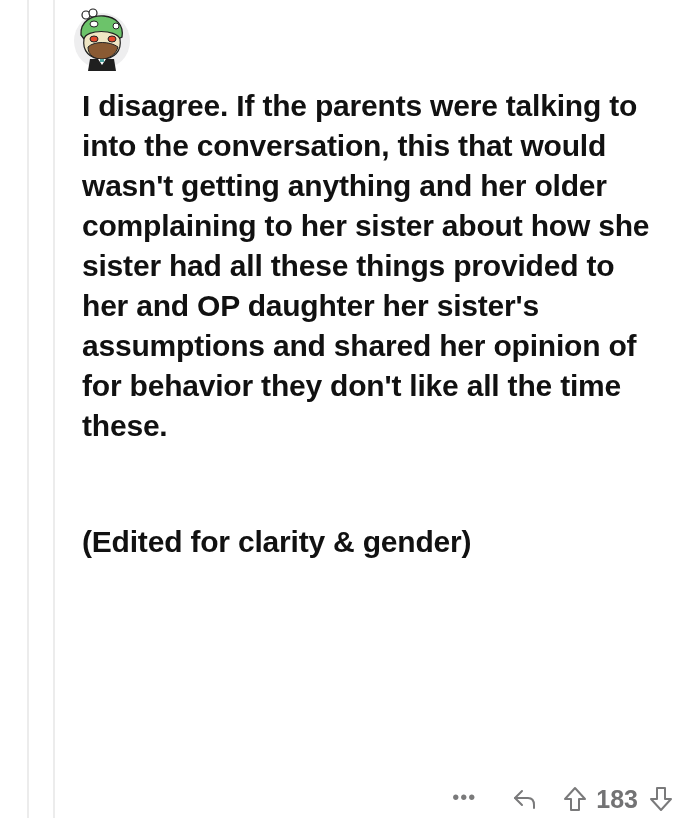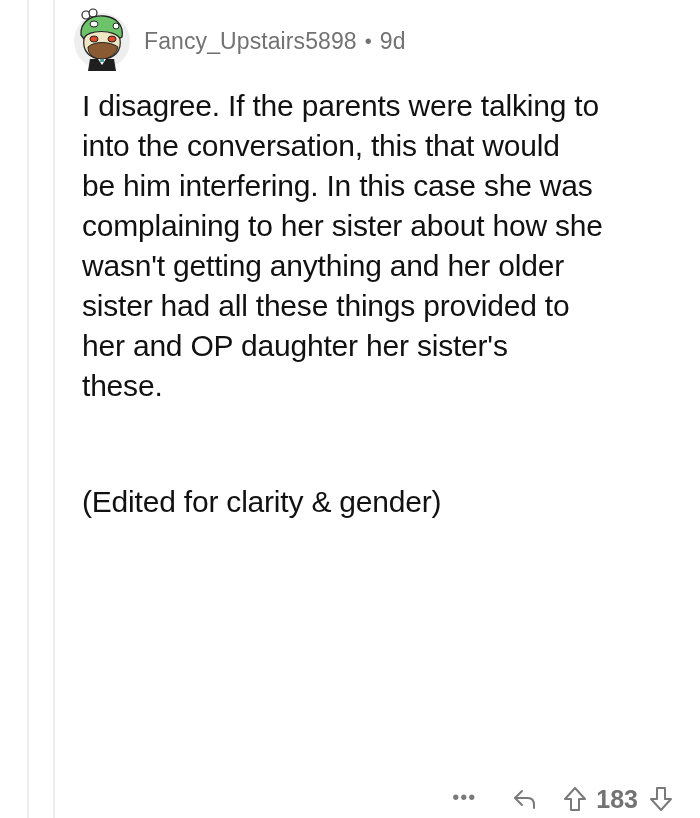--- a/index.html
+++ b/index.html
@@ -79,11 +79,6 @@
         <rect x="28" y="58" width="4" height="3" fill="#4aa3a0"></rect>
       </svg>
     </div>
-    <div class="meta">
-      <span>Fancy_Upstairs5898</span>
-      <span class="dot">•</span>
-      <span>9d</span>
-    </div>
   </div>
 
   <div class="comment-body">

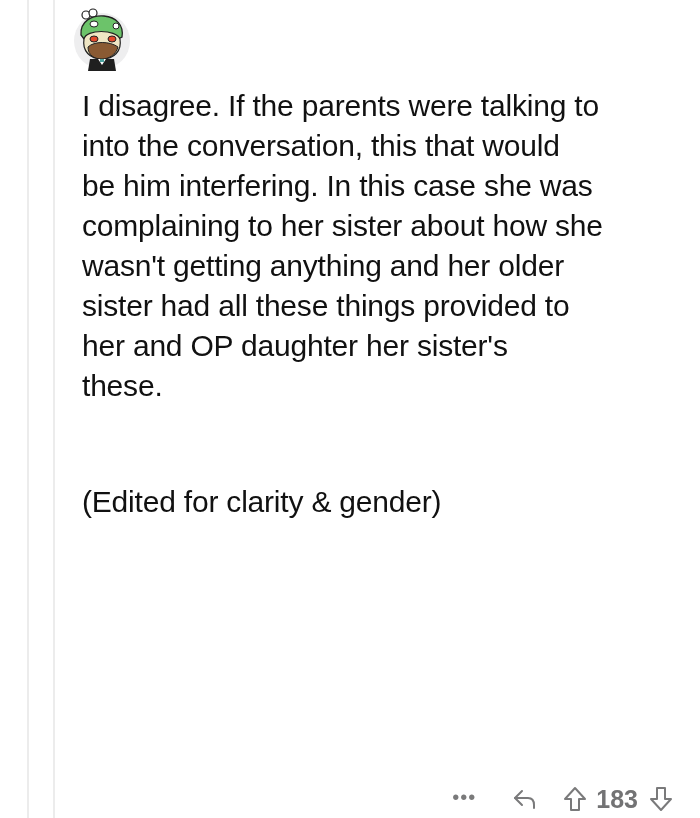--- a/index.html
+++ b/index.html
@@ -34,7 +34,7 @@
       font-size: 30px; line-height: 40px; color: #111111;
       letter-spacing: -0.2px;
     }
-    .comment-body p { margin: 0; }
+    .comment-body p { margin: 0; font-weight: bold; }
     .comment-body .para-gap { height: 38px; }
     .comment-body .line { display: block; white-space: nowrap; }
 

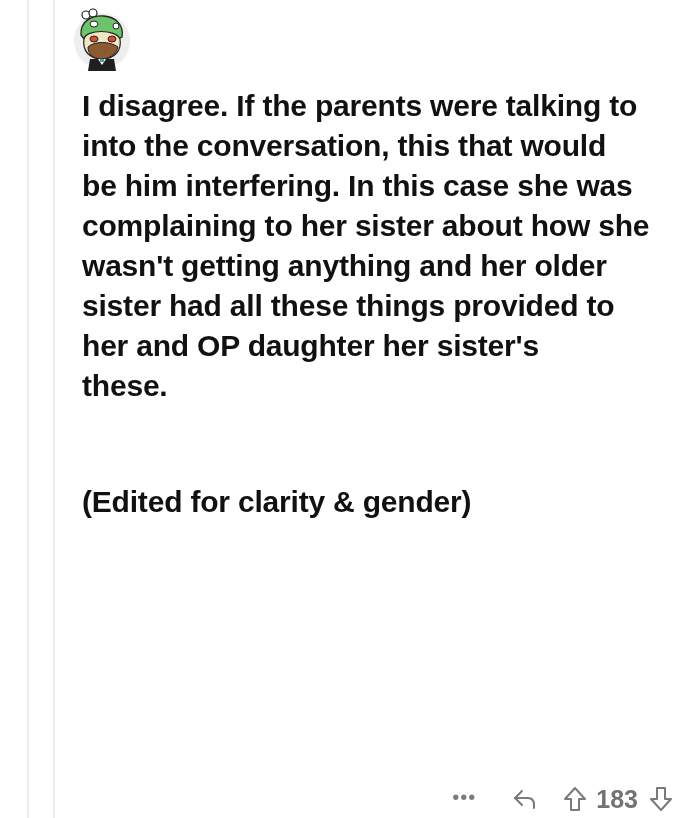--- a/index.html
+++ b/index.html
@@ -85,7 +85,6 @@
     <p>
       <span class="line">I disagree. If the parents were talking to</span>
       <span class="line">into the conversation, this that would</span>
-      <span class="line">be him interfering. In this case she was</span>
       <span class="line">complaining to her sister about how she</span>
       <span class="line">wasn't getting anything and her older</span>
       <span class="line">sister had all these things provided to</span>

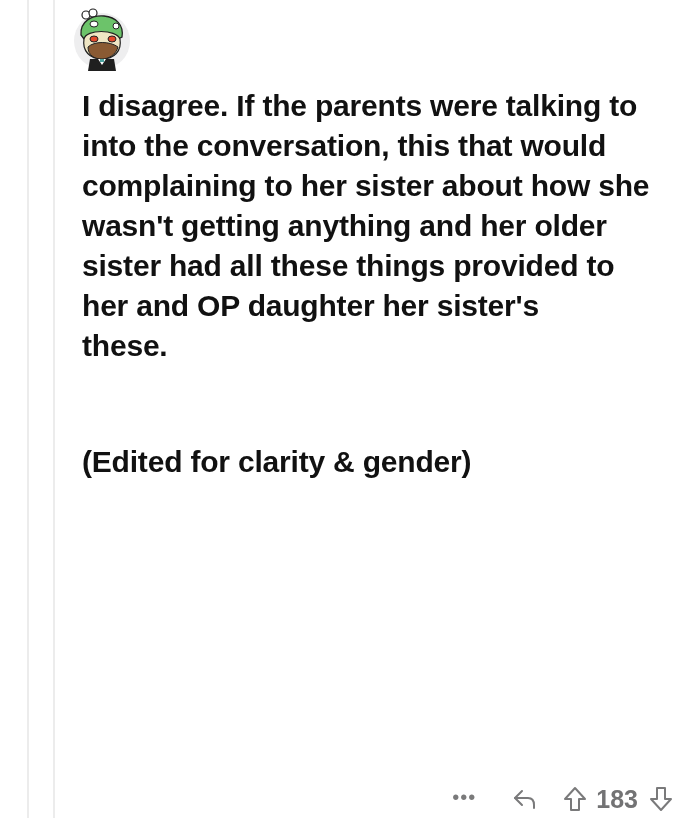--- a/index.html
+++ b/index.html
@@ -85,8 +85,8 @@
     <p>
       <span class="line">I disagree. If the parents were talking to</span>
       <span class="line">into the conversation, this that would</span>
+      <span class="line">wasn't getting anything and her older</span>
       <span class="line">complaining to her sister about how she</span>
-      <span class="line">wasn't getting anything and her older</span>
       <span class="line">sister had all these things provided to</span>
       <span class="line">her and OP daughter her sister's</span>
       <span class="line">these.</span>

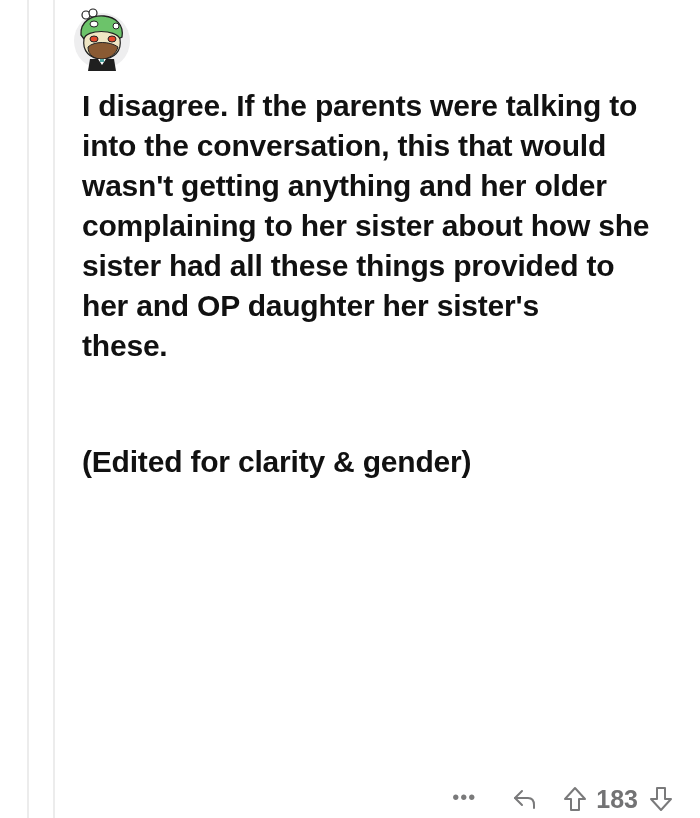--- a/index.html
+++ b/index.html
@@ -89,6 +89,7 @@
       <span class="line">complaining to her sister about how she</span>
       <span class="line">sister had all these things provided to</span>
       <span class="line">her and OP daughter her sister's</span>
+      <span class="line">assumptions and shared her opinion of</span>
       <span class="line">these.</span>
     </p>
     <div class="para-gap"></div>

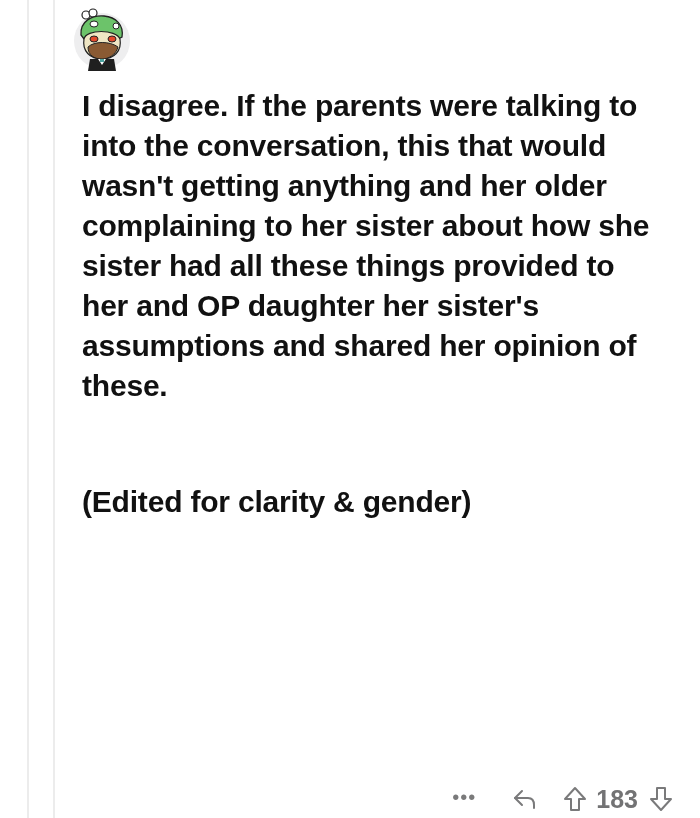--- a/index.html
+++ b/index.html
@@ -90,6 +90,7 @@
       <span class="line">sister had all these things provided to</span>
       <span class="line">her and OP daughter her sister's</span>
       <span class="line">assumptions and shared her opinion of</span>
+      <span class="line">for behavior they don't like all the time</span>
       <span class="line">these.</span>
     </p>
     <div class="para-gap"></div>

